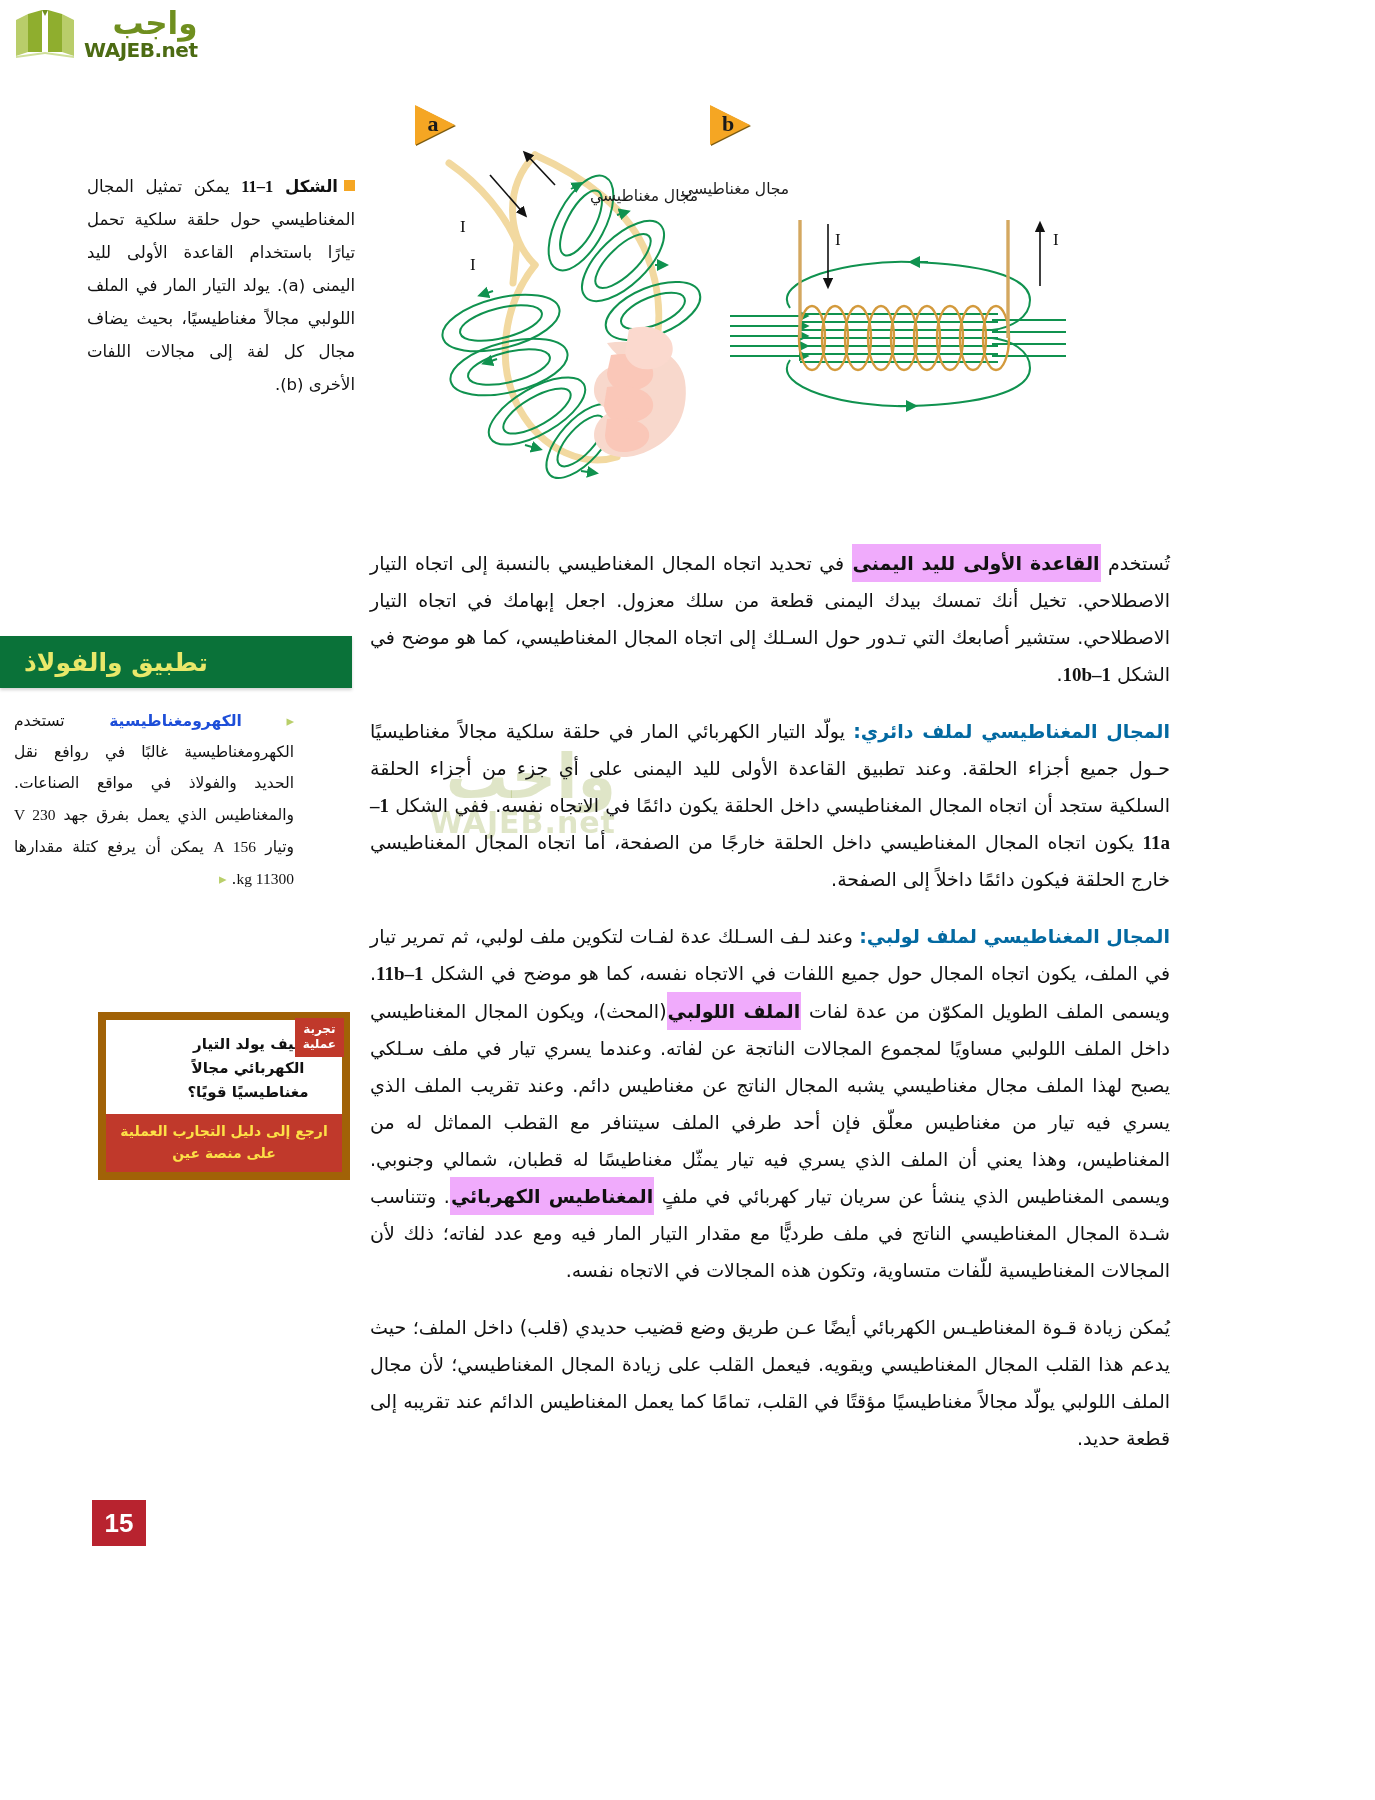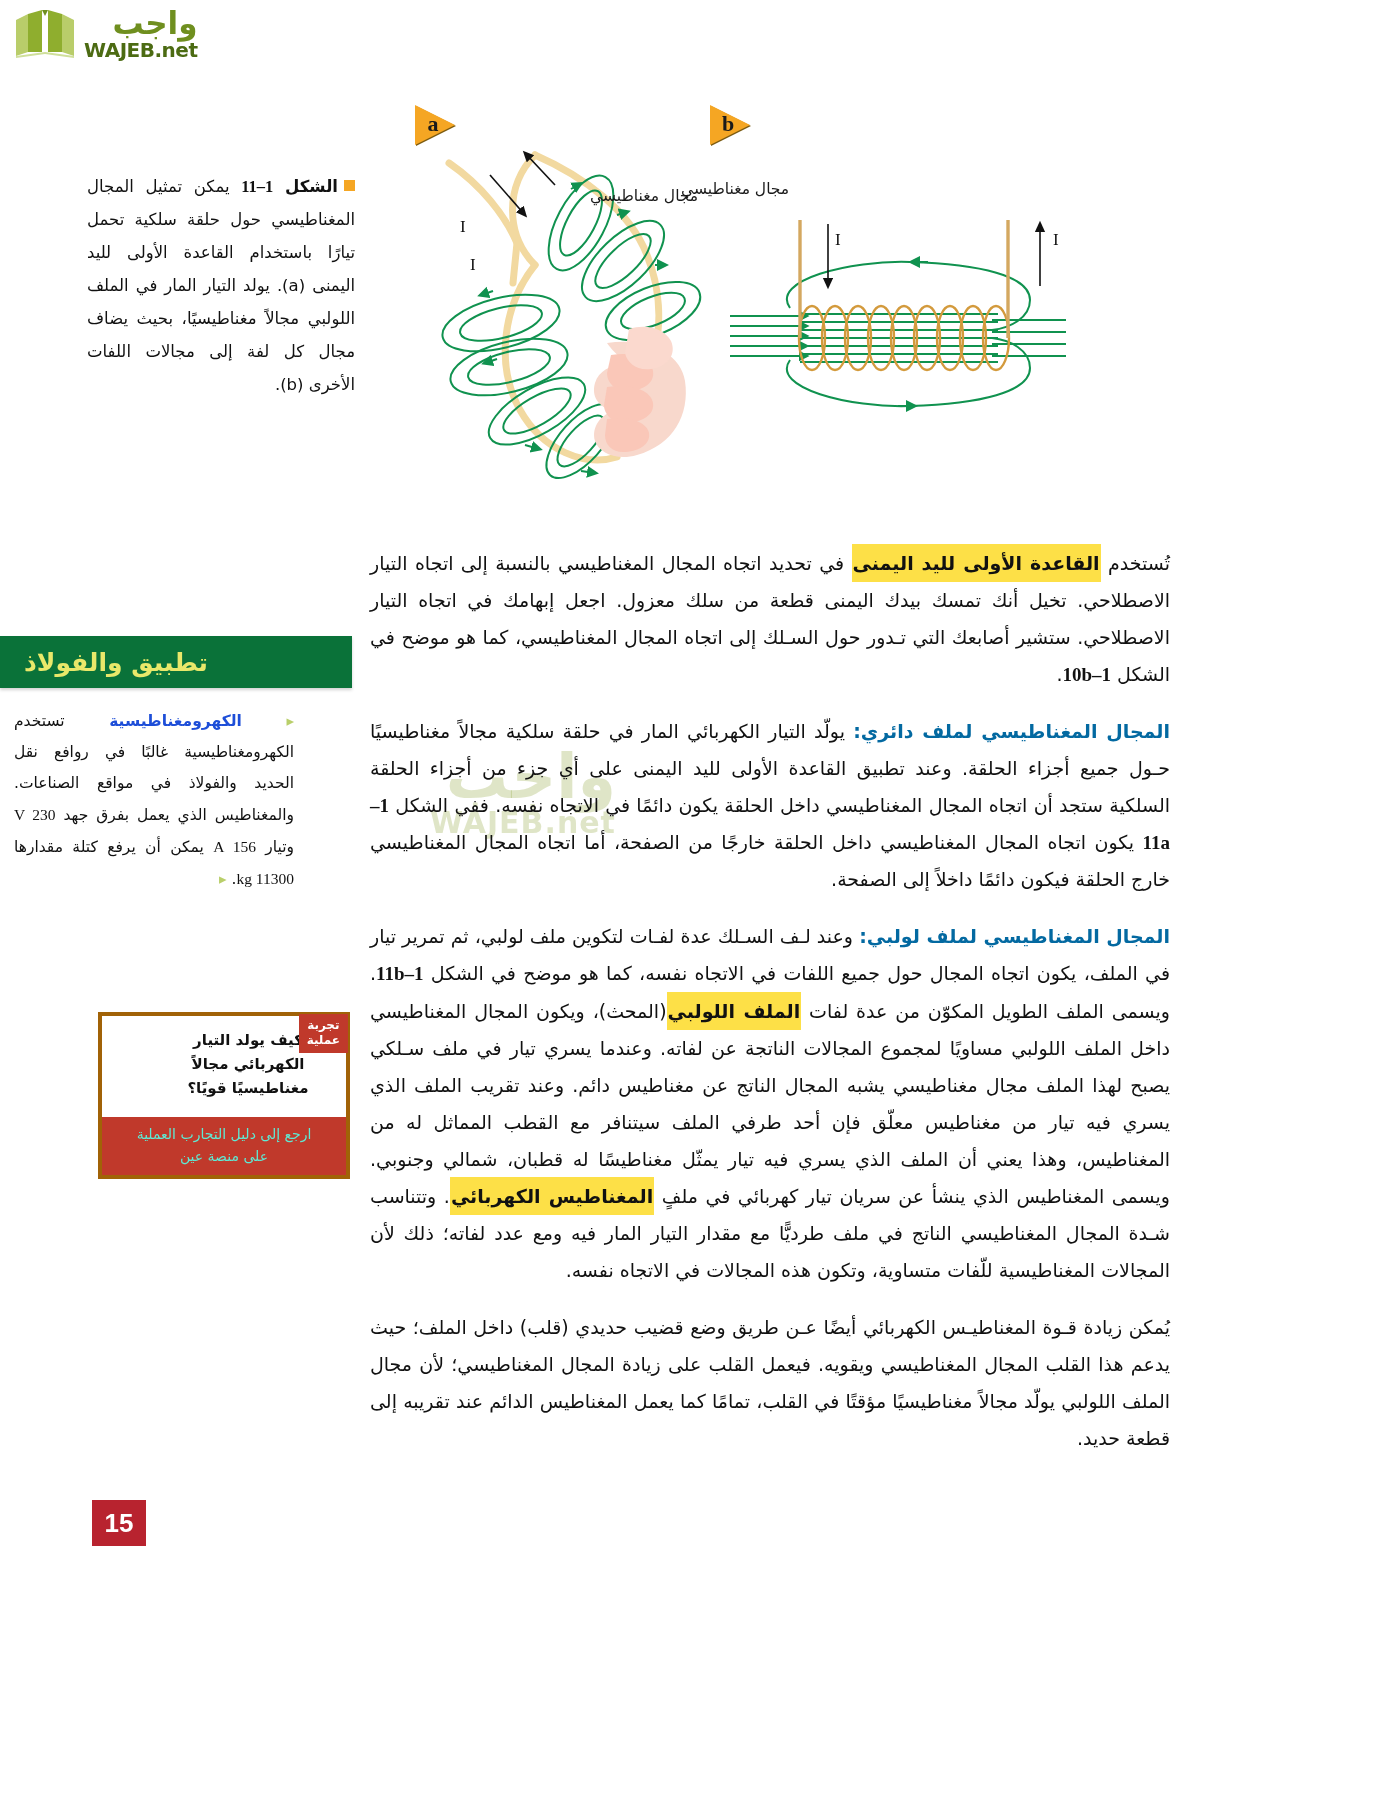--- a/index.html
+++ b/index.html
@@ -79,7 +79,7 @@
     font-family:"DejaVu Sans","Liberation Sans",sans-serif;
   }
   #main p { margin:0 0 20px 0; }
-  .hl { background:#fde047; padding:8px 1px; font-weight:bold; }
+  .hl { background:#f0abfc; padding:8px 1px; font-weight:bold; }
   .redlead { color:#0369a1; font-weight:bold; }
   .lat { font-family:"Liberation Serif",serif; font-weight:bold; }
 

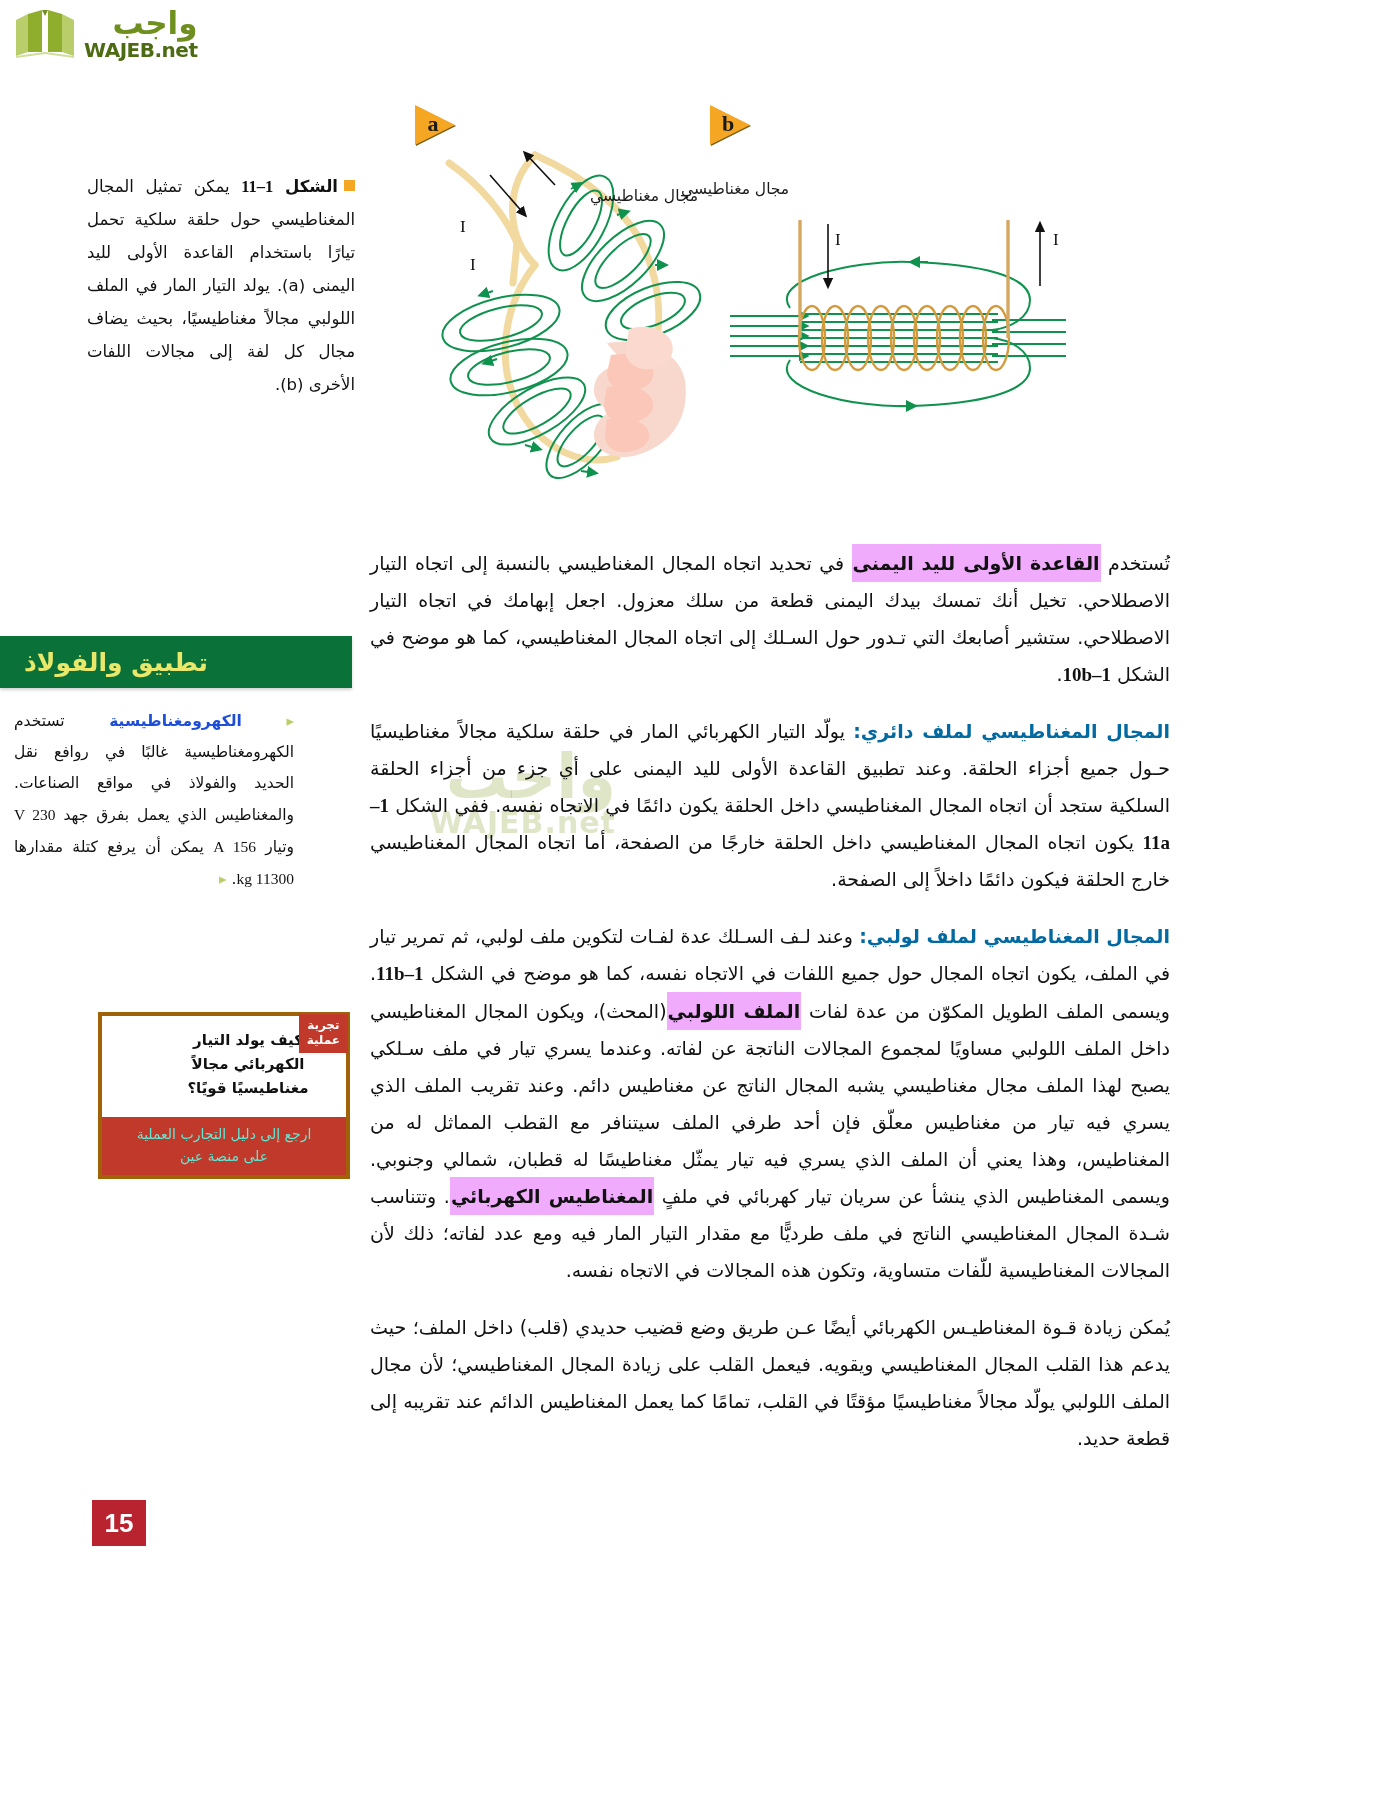--- a/index.html
+++ b/index.html
@@ -105,7 +105,7 @@
   
   #expbox {
     position:absolute; left:98px; top:1012px; width:252px;
-    border:4px solid #a16207; background:#fff;
+    border:8px solid #a16207; background:#fff;
     direction:rtl; text-align:center;
   }
   #expbox .tag {

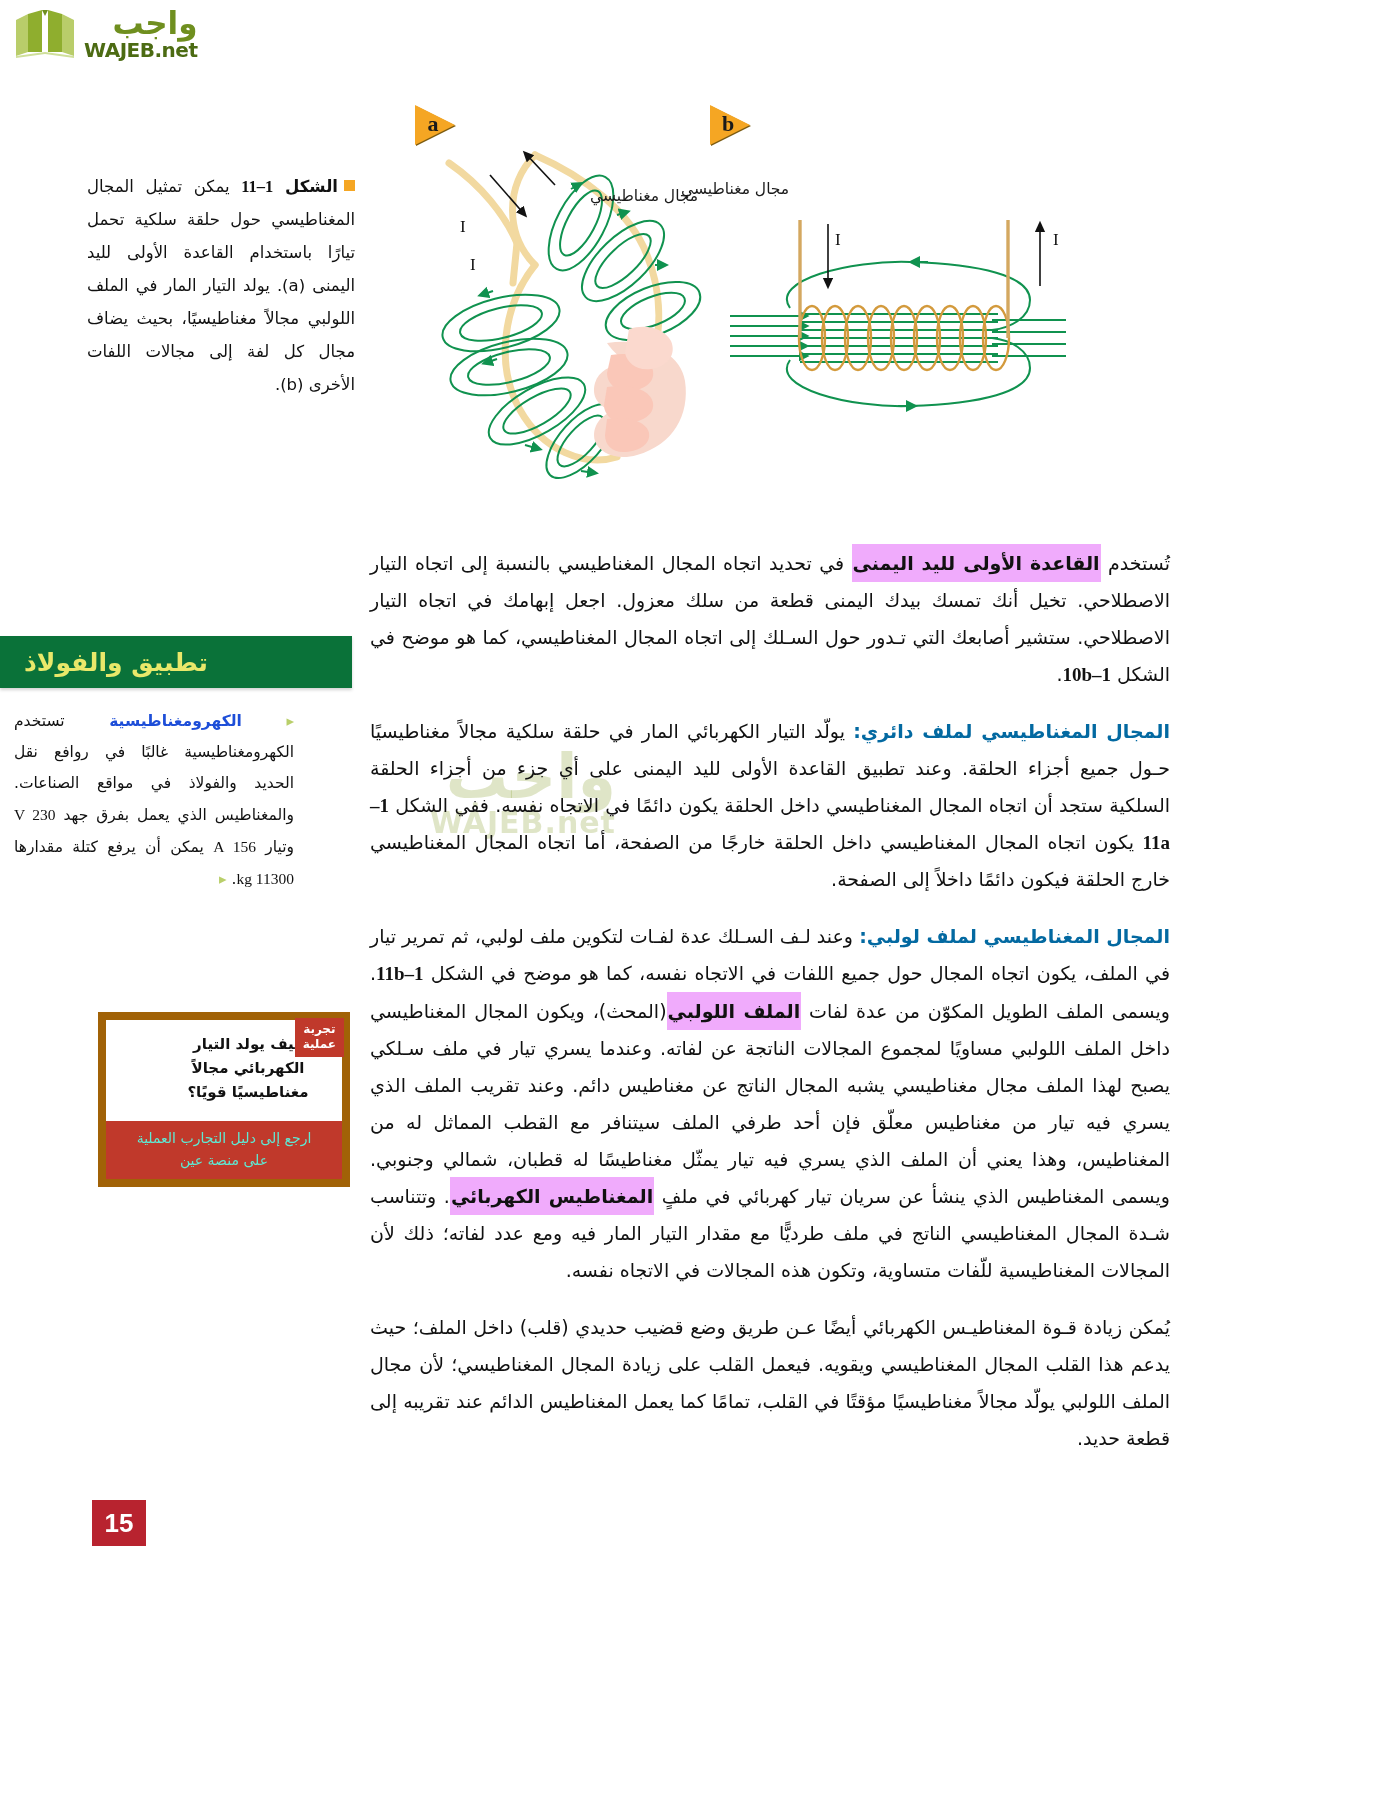--- a/index.html
+++ b/index.html
@@ -118,8 +118,8 @@
     font-size:15px; font-weight:bold; line-height:1.6; color:#111;
   }
   #expbox .cta {
-    background:#c0392b; color:#5eead4; font-size:14px; font-weight:normal;
-    line-height:1.55; padding:7px 8px 8px 8px;margin-top:7px;
+    background:#c0392b; color:#fde047; font-size:14px; font-weight:bold;
+    line-height:1.55; padding:7px 8px 8px 8px;
   }
 
   

